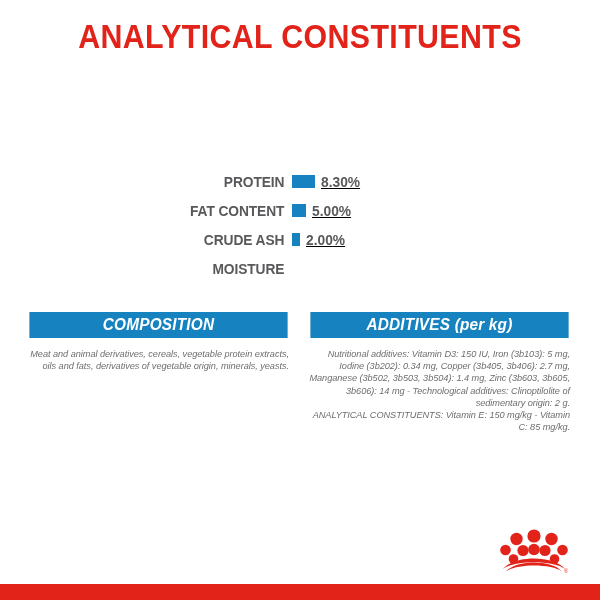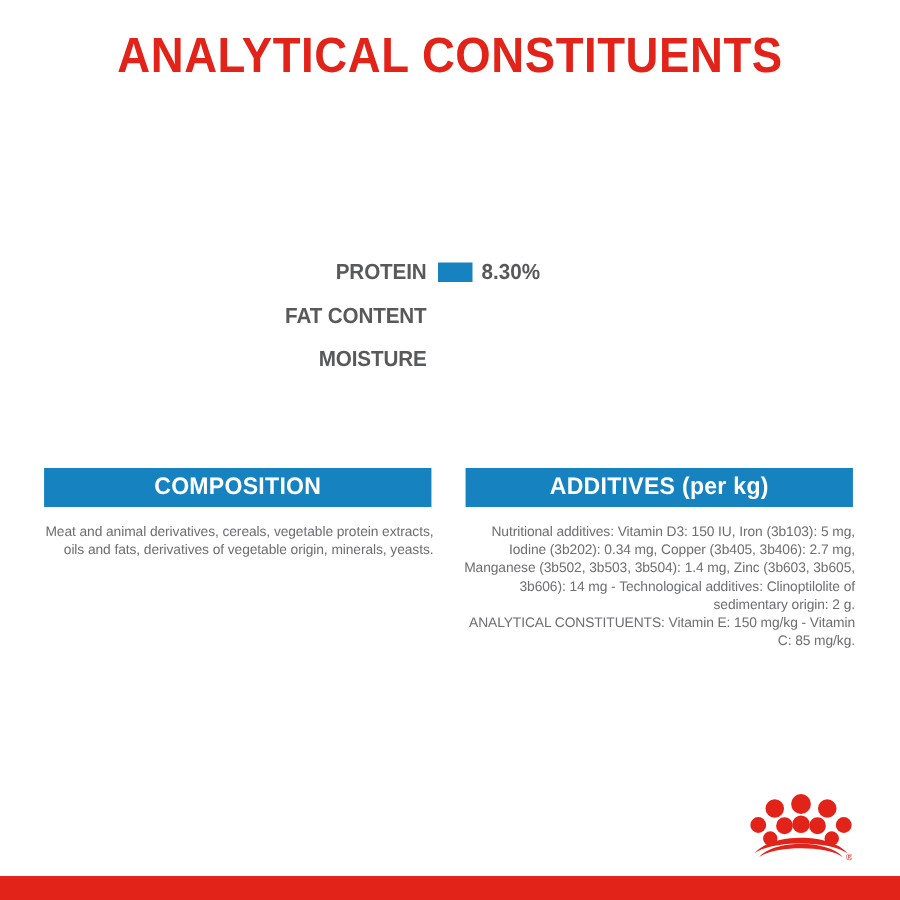--- a/index.html
+++ b/index.html
@@ -62,6 +62,7 @@
     display: flex;
     align-items: center;
     flex: 1;
+    text-decoration: underline;
   }
   .bar {
     height: 13px;

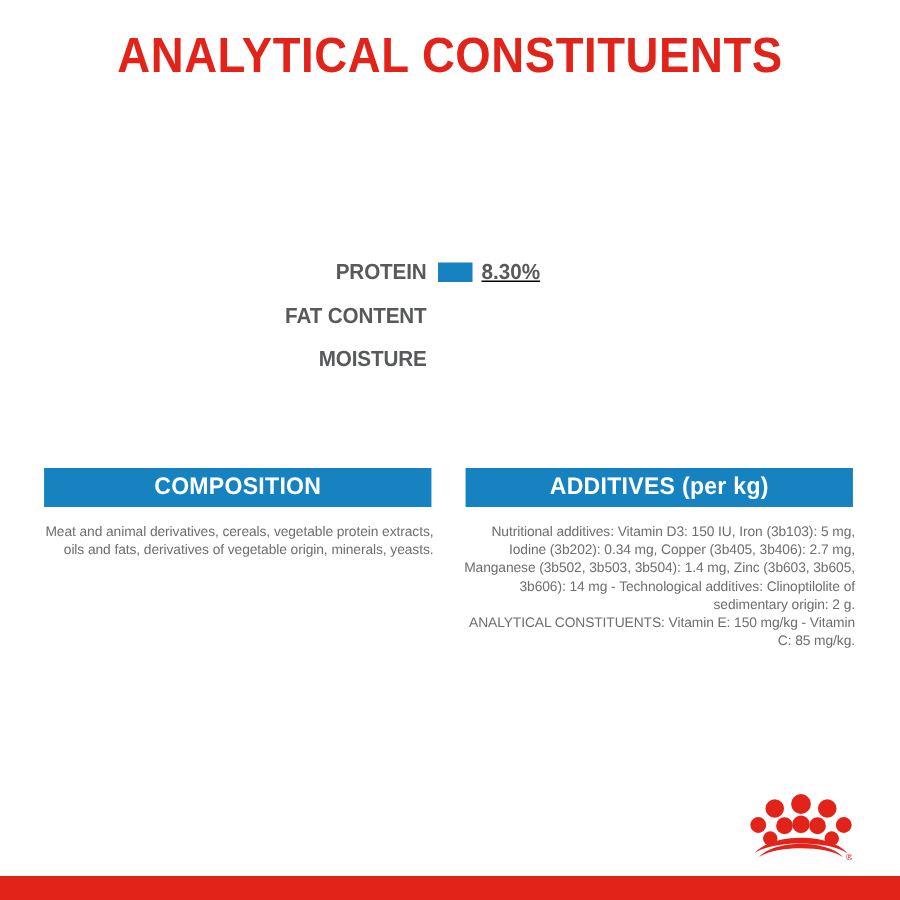--- a/index.html
+++ b/index.html
@@ -154,6 +154,10 @@
 
   <div class="chart-row">
     <div class="chart-label">FAT CONTENT</div>
+    <div class="bar-area">
+      <div class="bar" style="width:14px"></div>
+      <div class="bar-value">5.00%</div>
+    </div>
   </div>
 
 

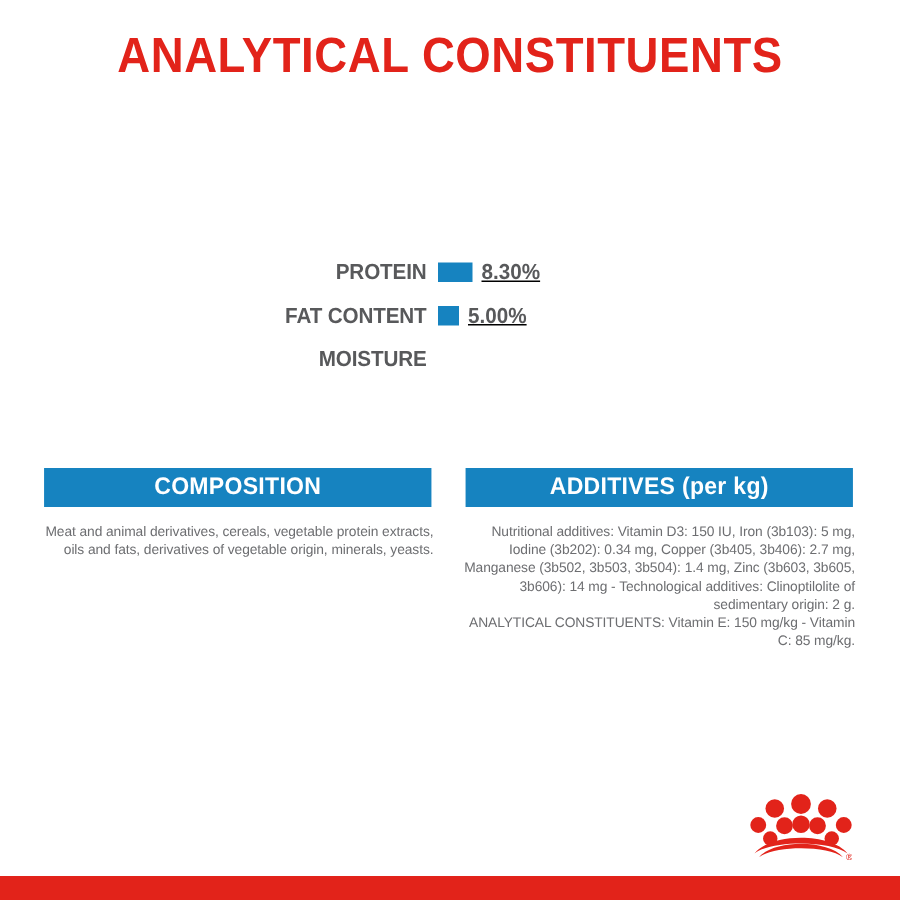--- a/index.html
+++ b/index.html
@@ -160,6 +160,13 @@
     </div>
   </div>
 
+  <div class="chart-row">
+    <div class="chart-label">CRUDE ASH</div>
+    <div class="bar-area">
+      <div class="bar" style="width:8px"></div>
+      <div class="bar-value">2.00%</div>
+    </div>
+  </div>
 
 
   <div class="chart-row">

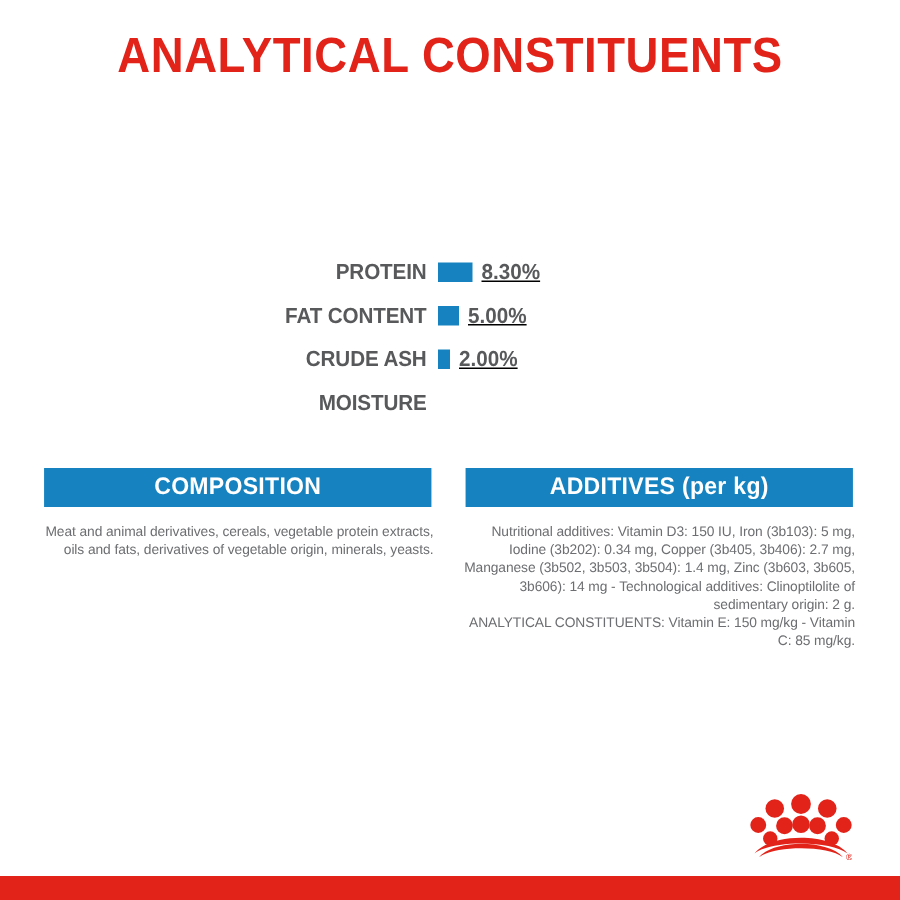--- a/index.html
+++ b/index.html
@@ -91,6 +91,7 @@
   .section-col {
     width: 269px;
     flex: none;
+    font-style: italic;
   }
   .section-head {
     background: #1683C0;

